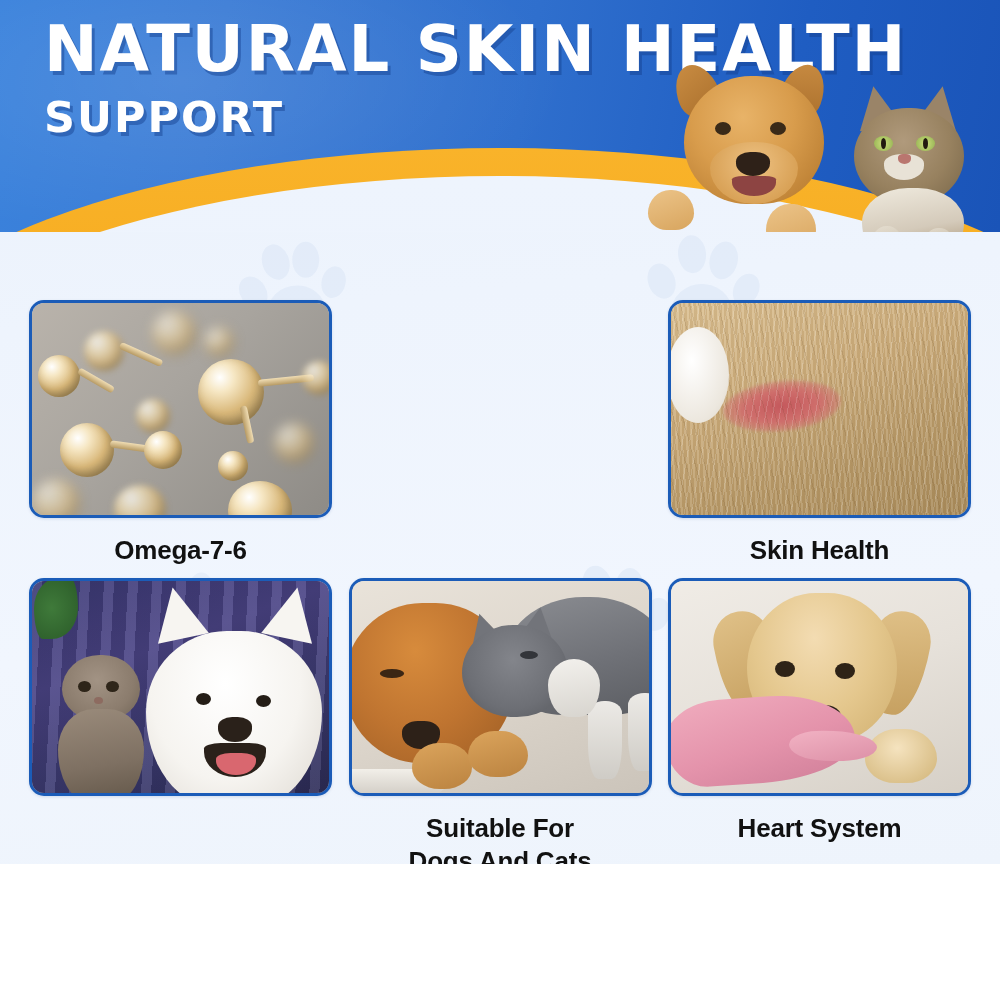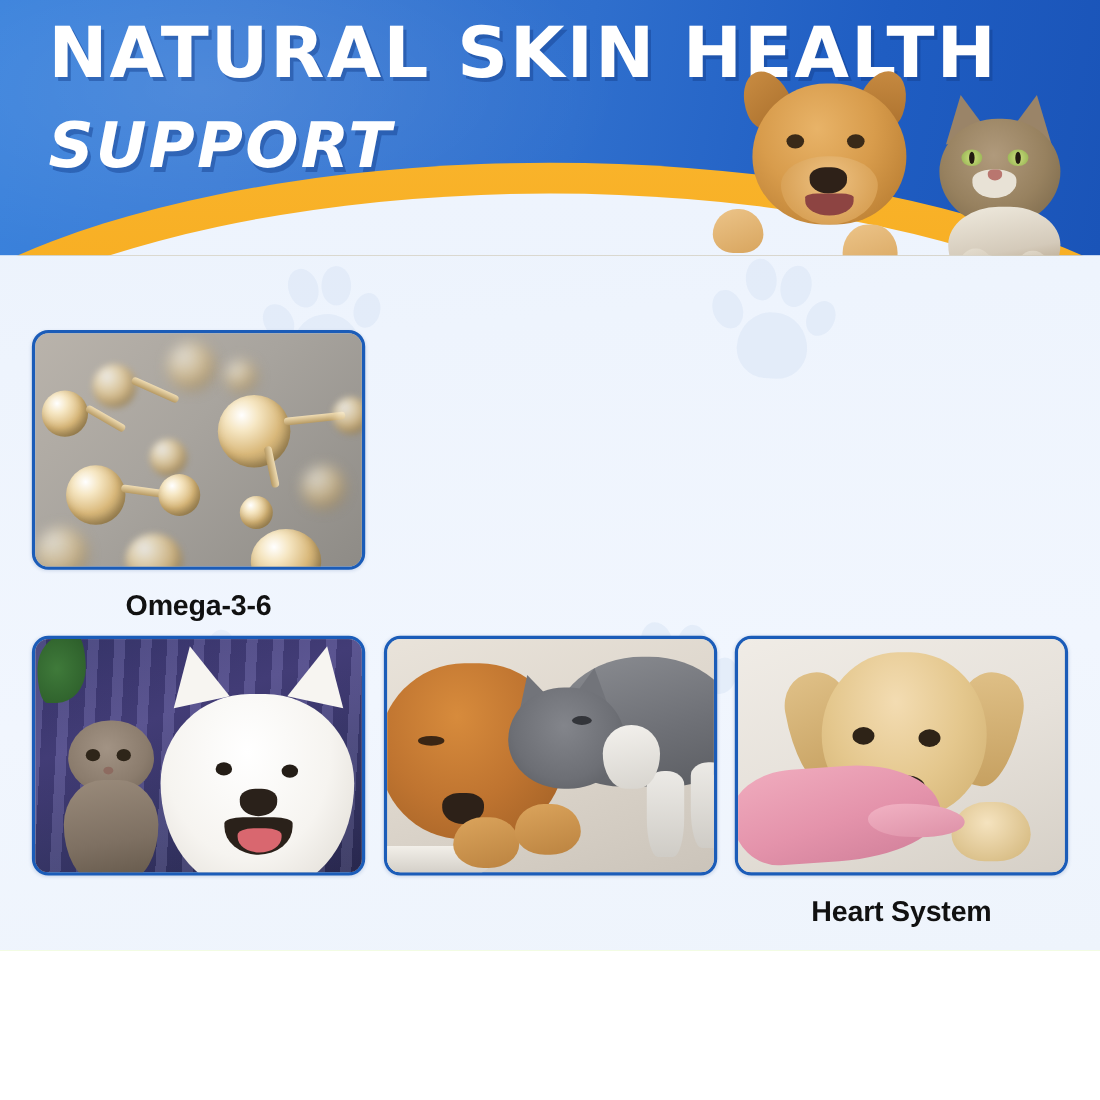--- a/index.html
+++ b/index.html
@@ -72,7 +72,7 @@
     white-space: nowrap;
   }
   .title-line.l1 { font-size: 64px; letter-spacing: 2px; }
-  .title-line.l2 { font-size: 57px; letter-spacing: 2px; margin-top: 18px; font-style: italic; }
+  .title-line.l2 { font-size: 43px; letter-spacing: 2px; margin-top: 2px; }
 
   
   .curve-orange {

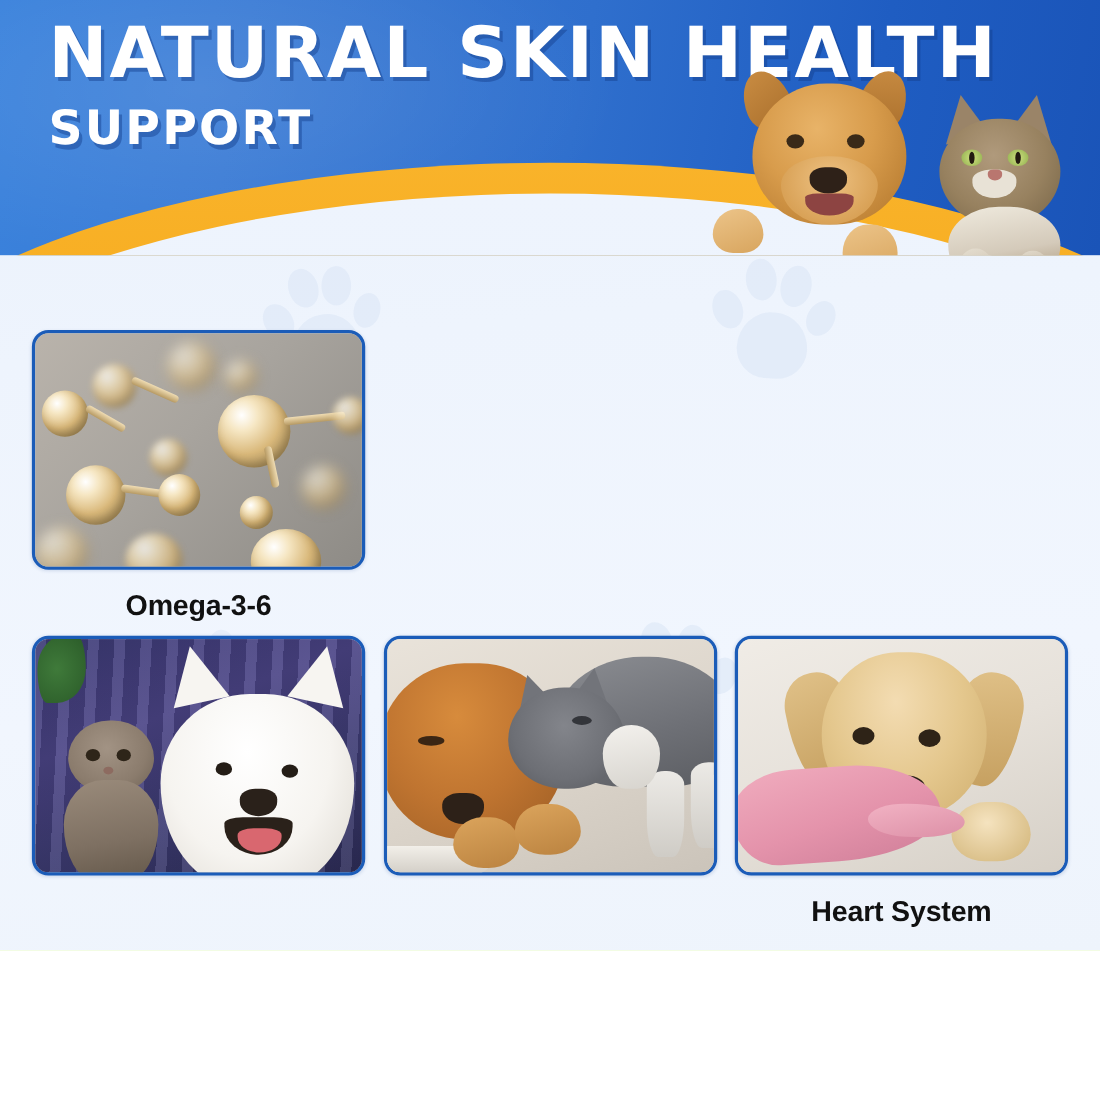--- a/index.html
+++ b/index.html
@@ -615,7 +615,7 @@
           </div>
         </div>
         <div class="caption">
-          <div>Omega-3-6</div>
+          <div>Omega-7-6</div>
         </div>
       </div>
 

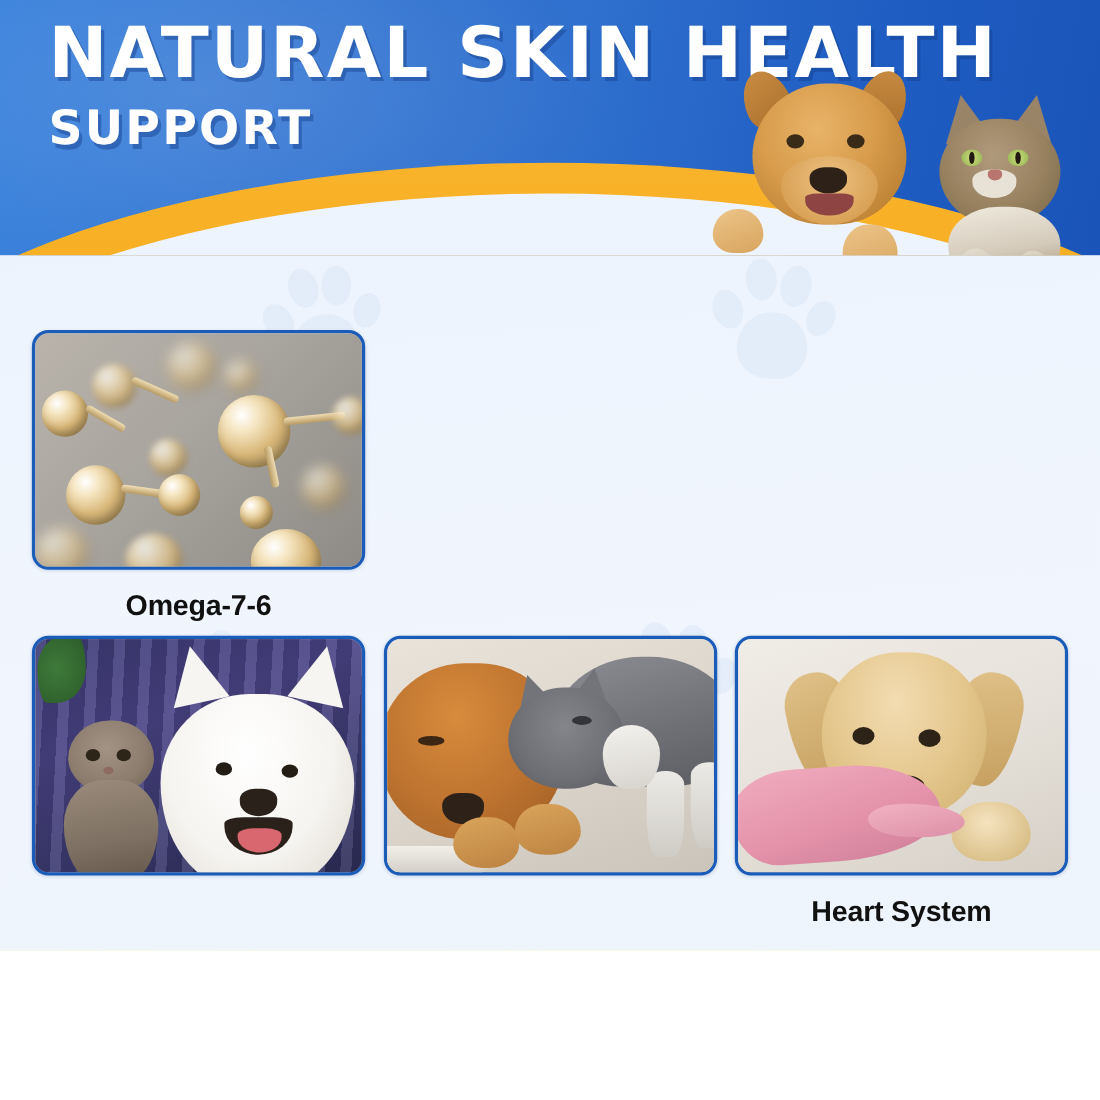--- a/index.html
+++ b/index.html
@@ -619,6 +619,18 @@
         </div>
       </div>
 
+      <div class="cell">
+        <div class="card">
+          <div class="art art-skin">
+            <span class="skin-red"></span>
+            <span class="fur-strands"></span>
+            <span class="skin-pad"></span>
+          </div>
+        </div>
+        <div class="caption">
+          <div>Skin Health</div>
+        </div>
+      </div>
 
 
     </div>

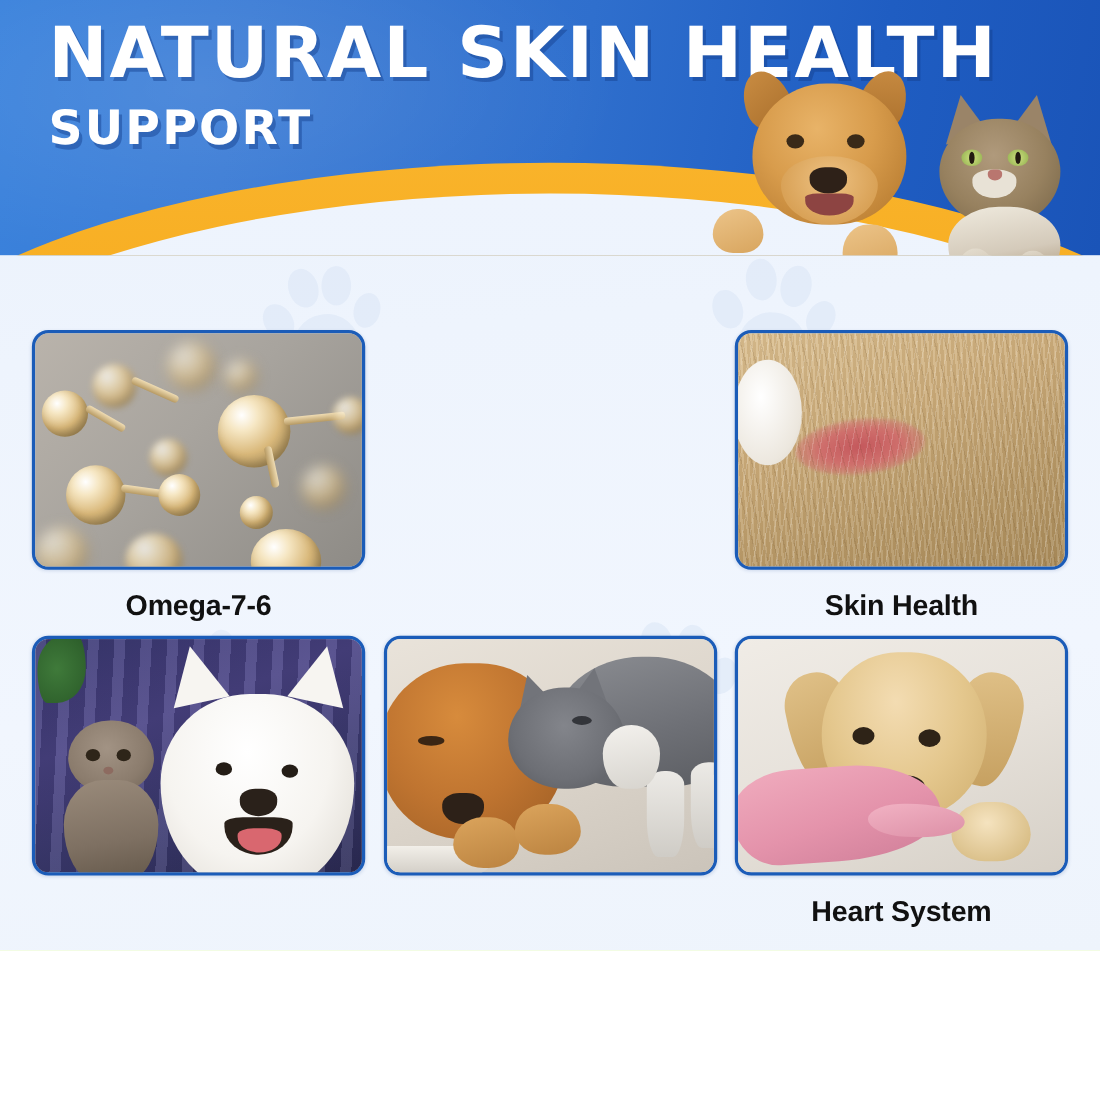--- a/index.html
+++ b/index.html
@@ -688,6 +688,10 @@
             </div>
           </div>
         </div>
+        <div class="caption">
+          <div>Suitable For</div>
+          <div>Dogs And Cats</div>
+        </div>
       </div>
 
       <div class="cell">

